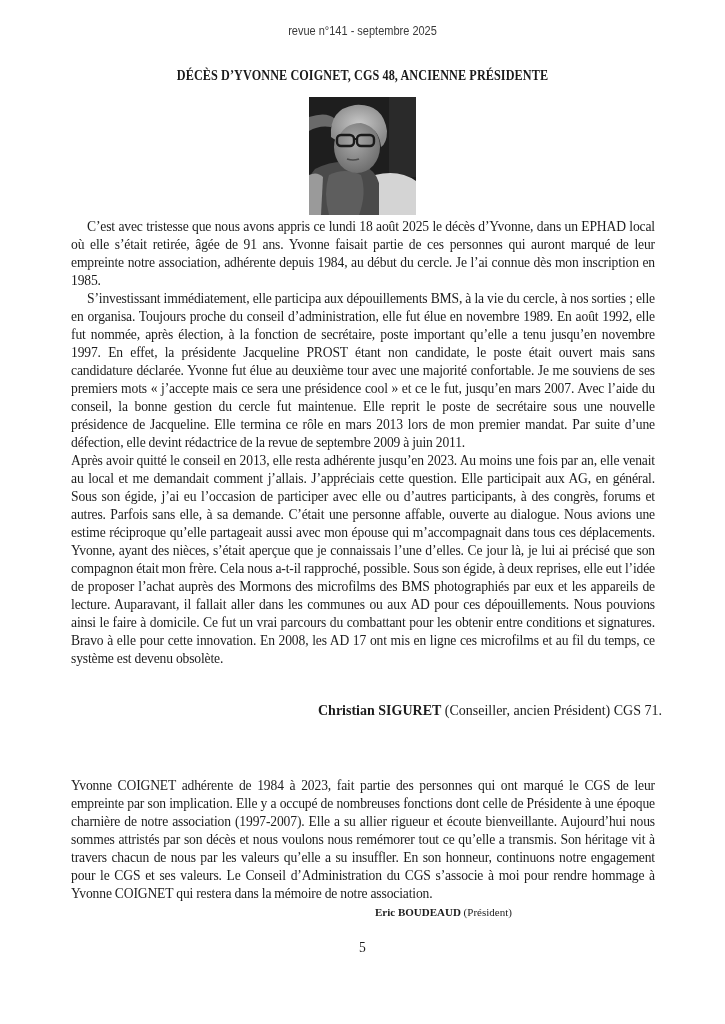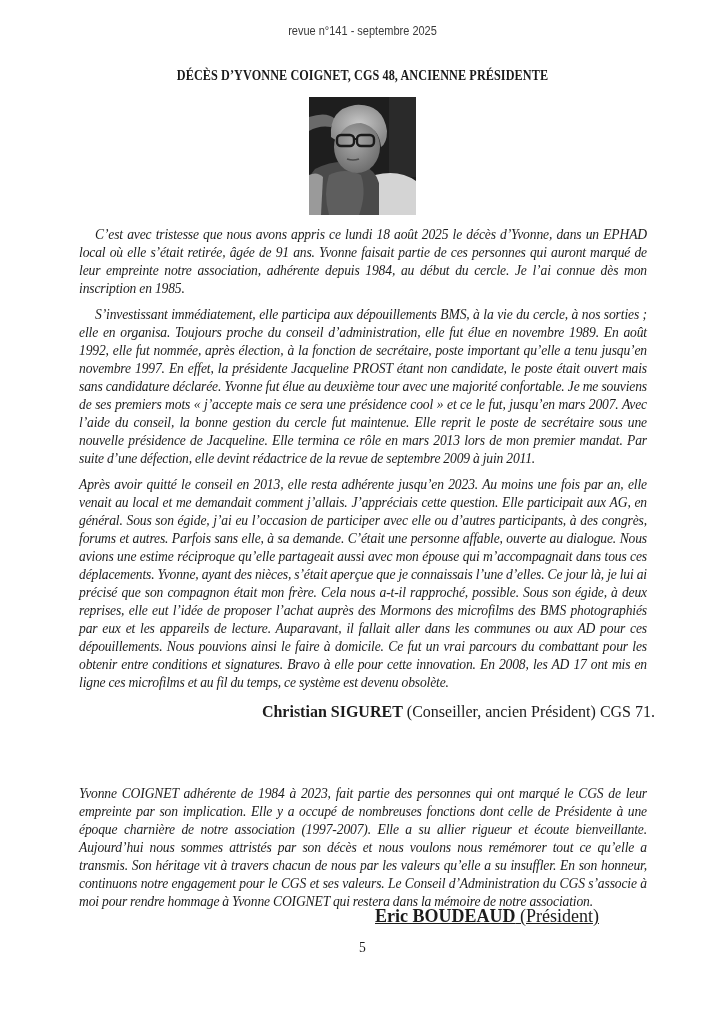--- a/index.html
+++ b/index.html
@@ -31,7 +31,7 @@
       font-size: 13.6px; line-height: 18.0px; text-align: justify;
       letter-spacing: -0.15px; word-spacing: -0.2px;
     }
-    .body-text p { margin: 8px; font-style: italic; }
+    .body-text p { margin: 0; }
     .indent { text-indent: 16px; }
     #article { top: 218px; }
     .sig1 {

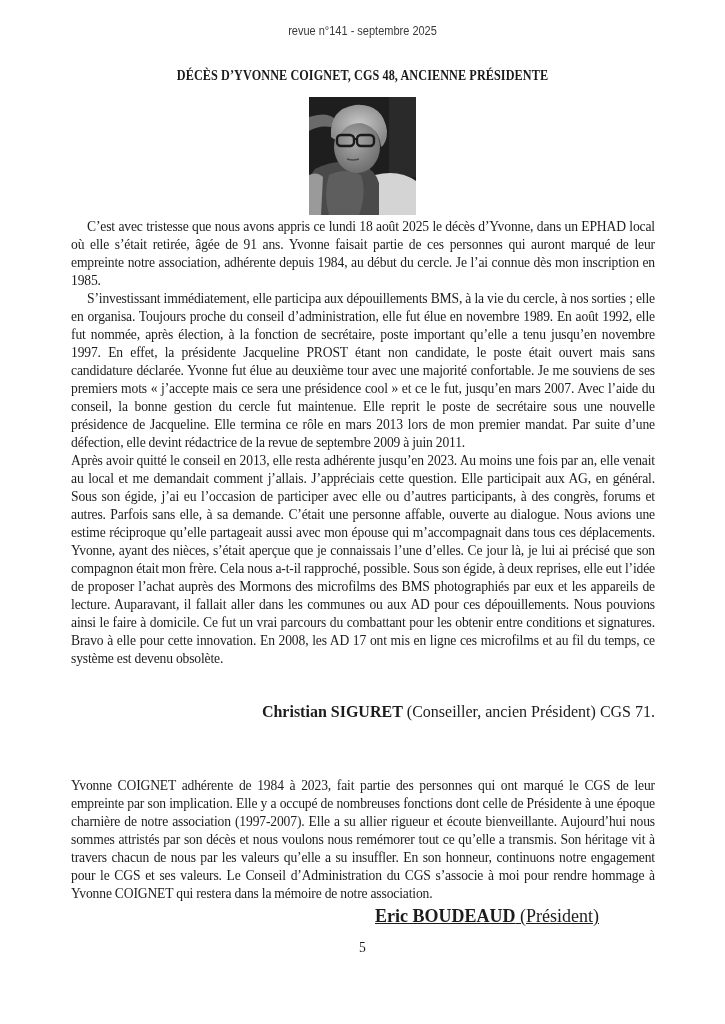--- a/index.html
+++ b/index.html
@@ -35,8 +35,8 @@
     .indent { text-indent: 16px; }
     #article { top: 218px; }
     .sig1 {
-      position: absolute; top: 703px; left: 71px; width: 584px;
-      text-align: right; font-size: 16px;
+      position: absolute; top: 703px; left: 78px; width: 584px;
+      text-align: right; font-size: 14px;
     }
     #tribute { top: 777px; }
     .sig2 {

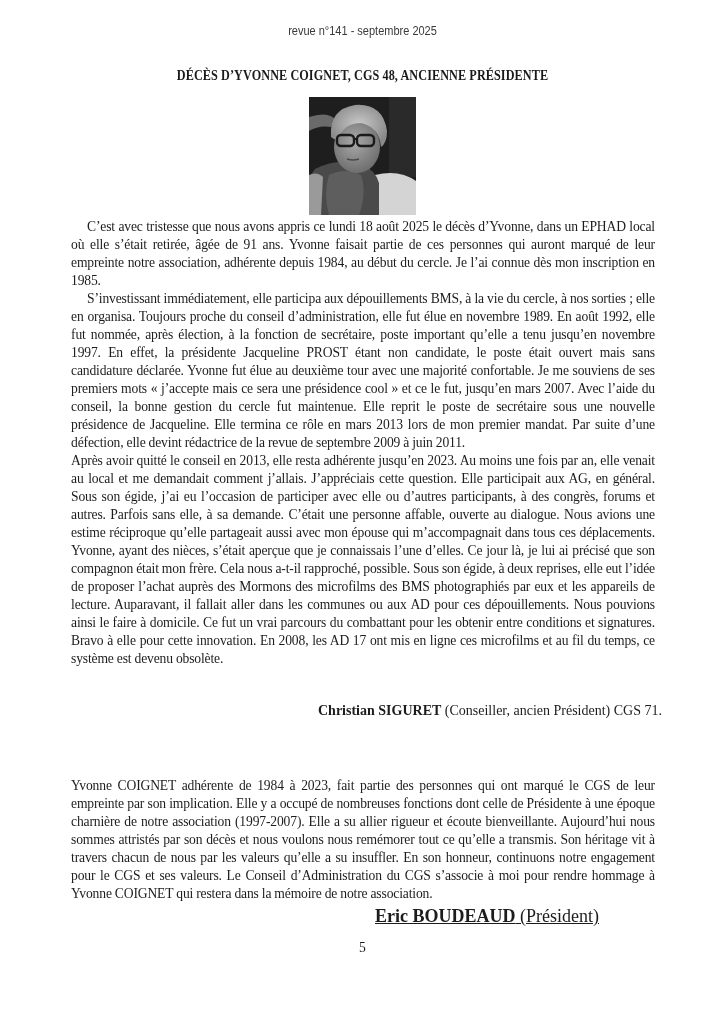--- a/index.html
+++ b/index.html
@@ -41,7 +41,7 @@
     #tribute { top: 777px; }
     .sig2 {
       position: absolute; top: 906px; left: 375px;
-      font-size: 18px; white-space: nowrap; text-decoration: underline;
+      font-size: 11px; white-space: nowrap;
     }
     .page-num {
       position: absolute; top: 940px; left: 0; width: 725px;

